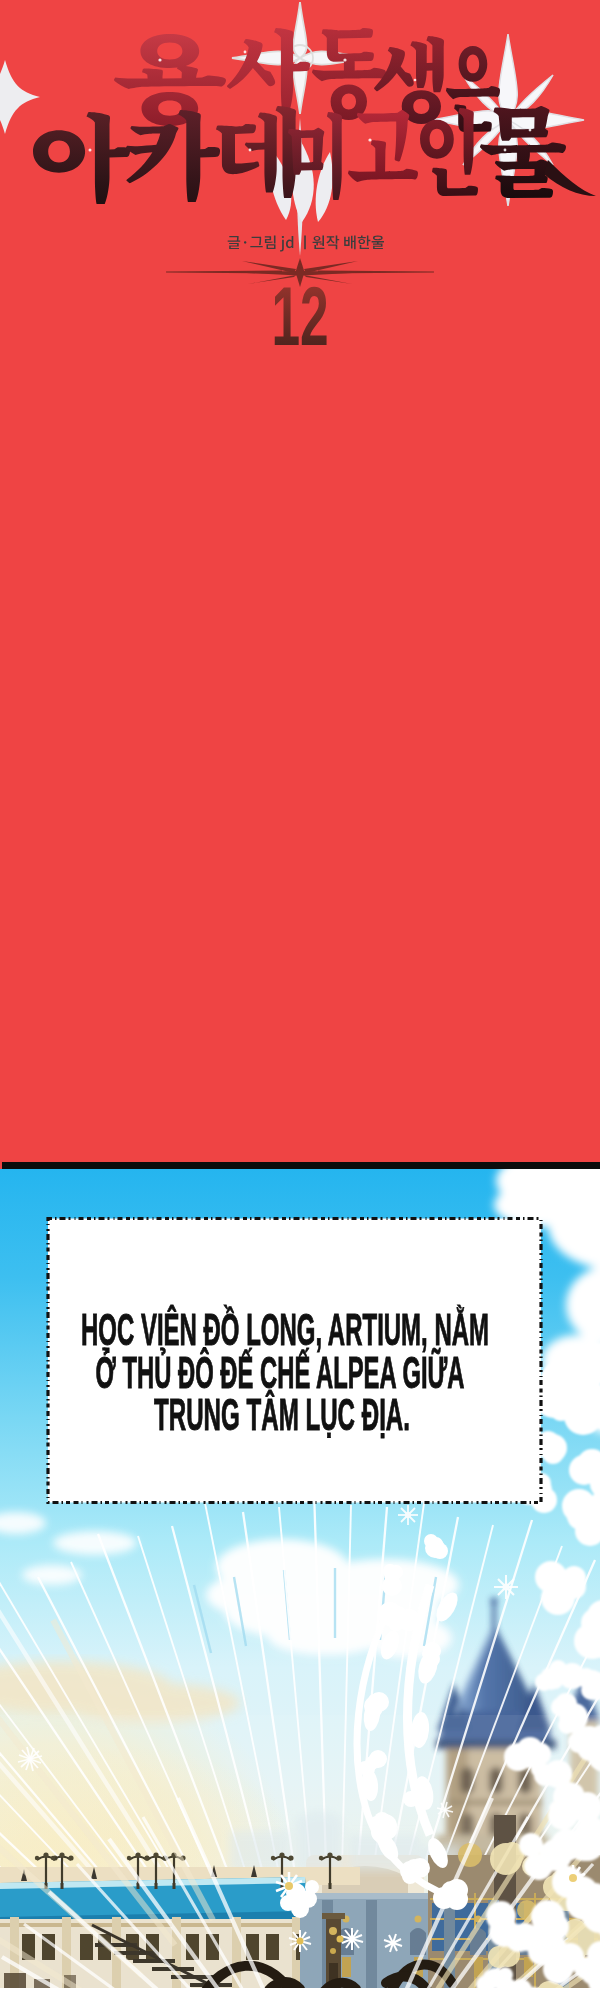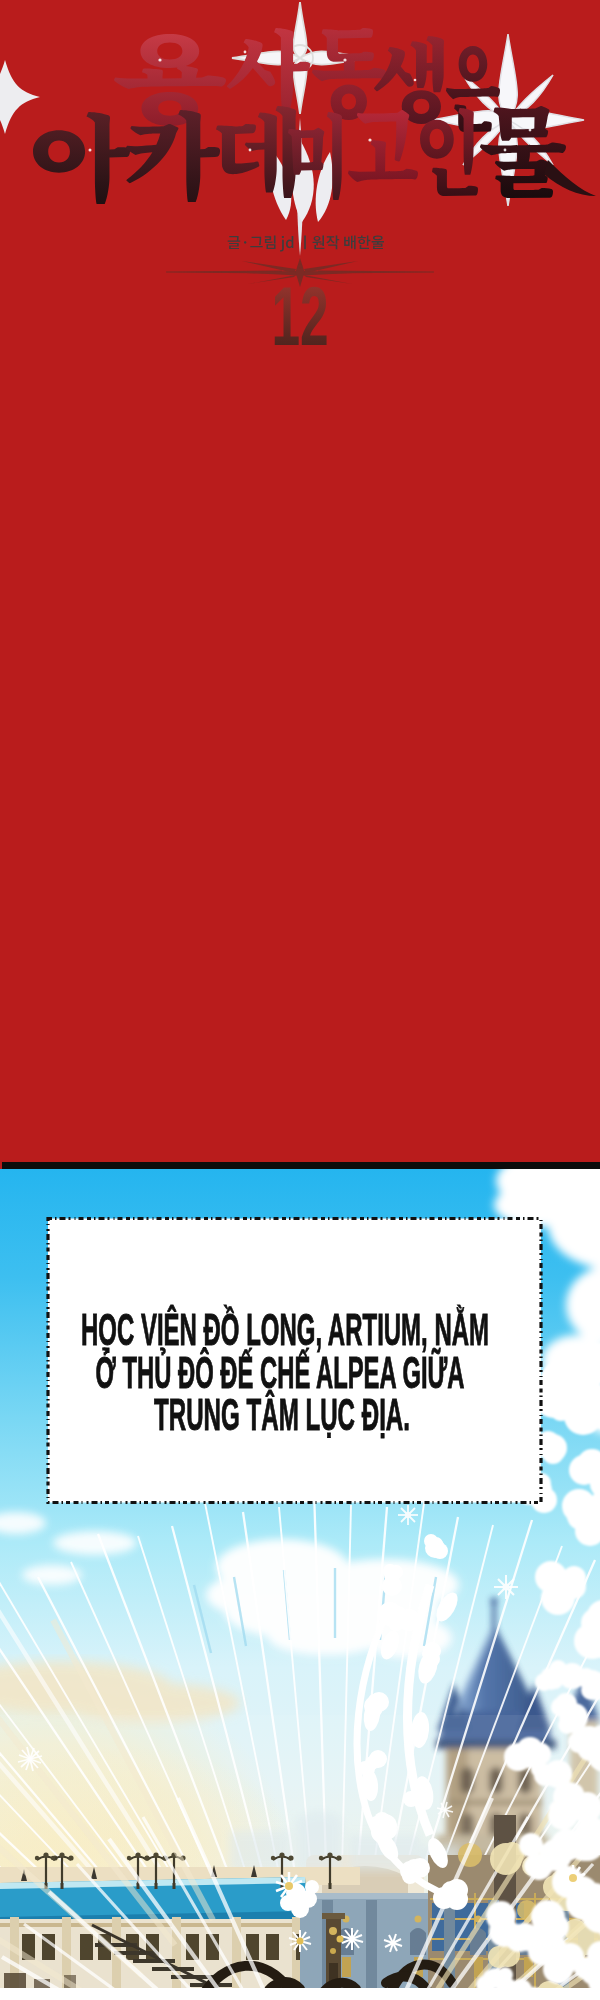--- a/index.html
+++ b/index.html
@@ -2,7 +2,7 @@
 <html><head><meta charset="utf-8">
 <style>
 html,body{margin:0;padding:0;background:#ffffff}
-#page{position:relative;width:600px;height:1988px;overflow:hidden;background:#b91c1c;font-family:"Liberation Sans",sans-serif}
+#page{position:relative;width:600px;height:1988px;overflow:hidden;background:#ef4444;font-family:"Liberation Sans",sans-serif}
 svg{position:absolute;left:0;display:block}
 </style></head>
 <body>

